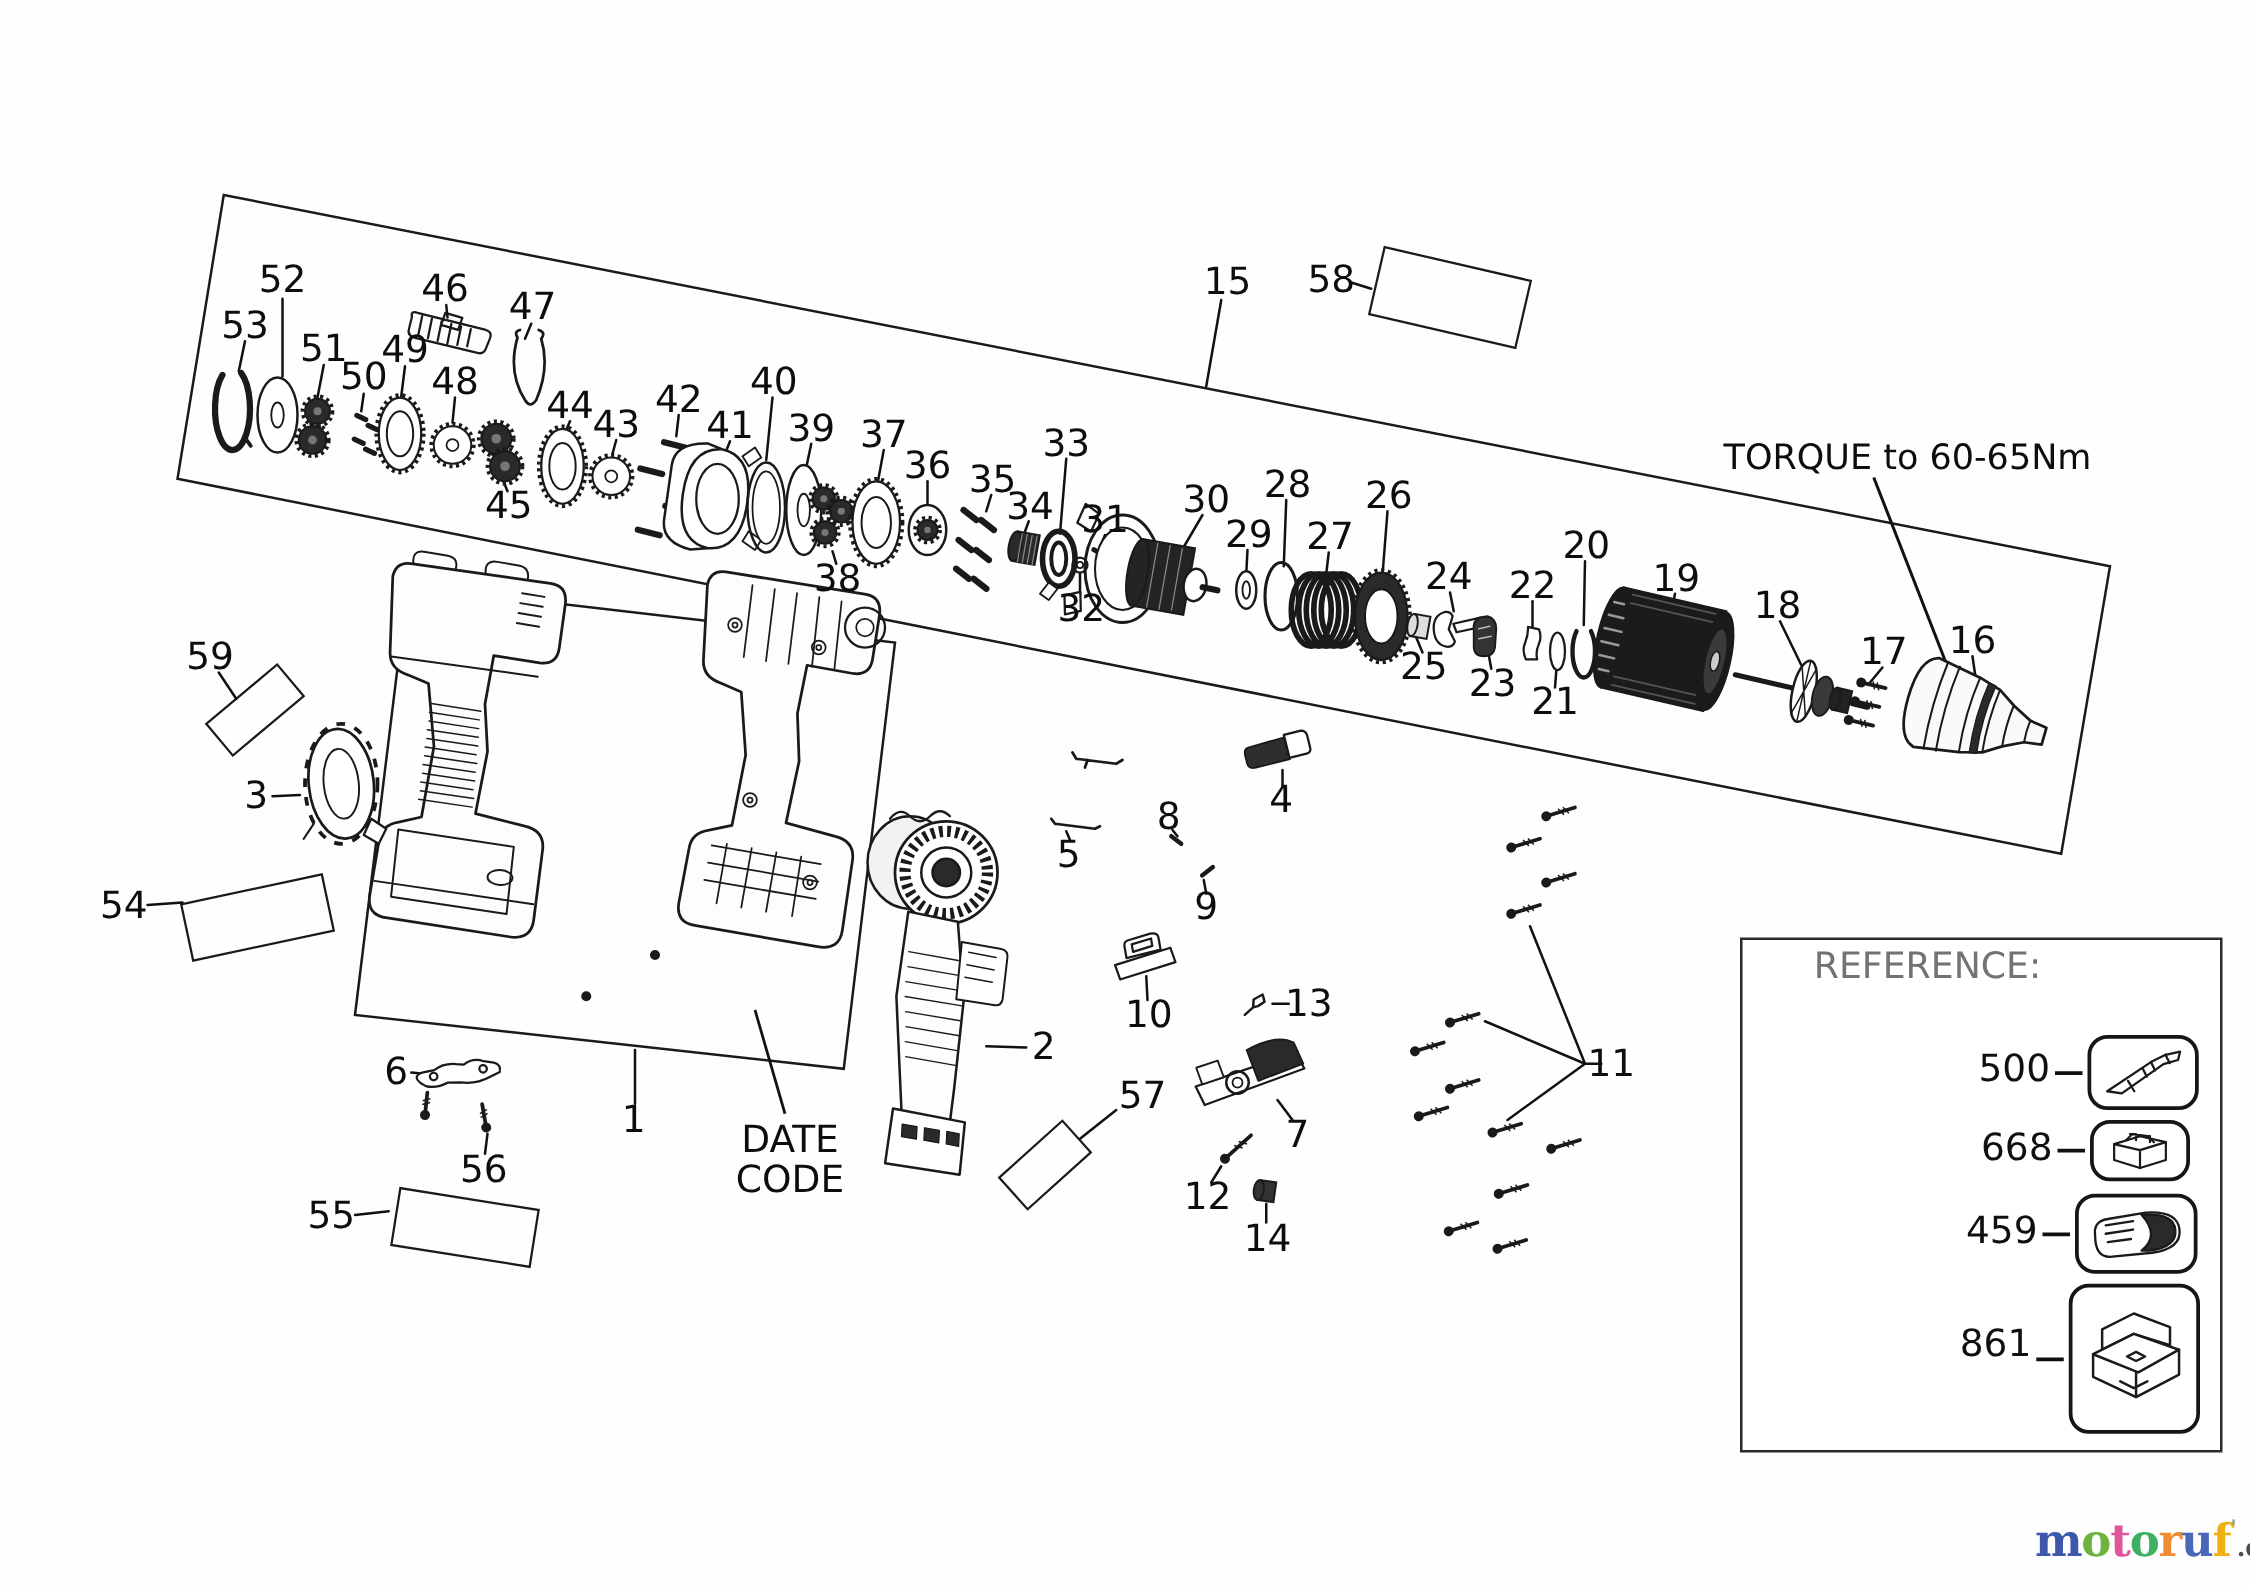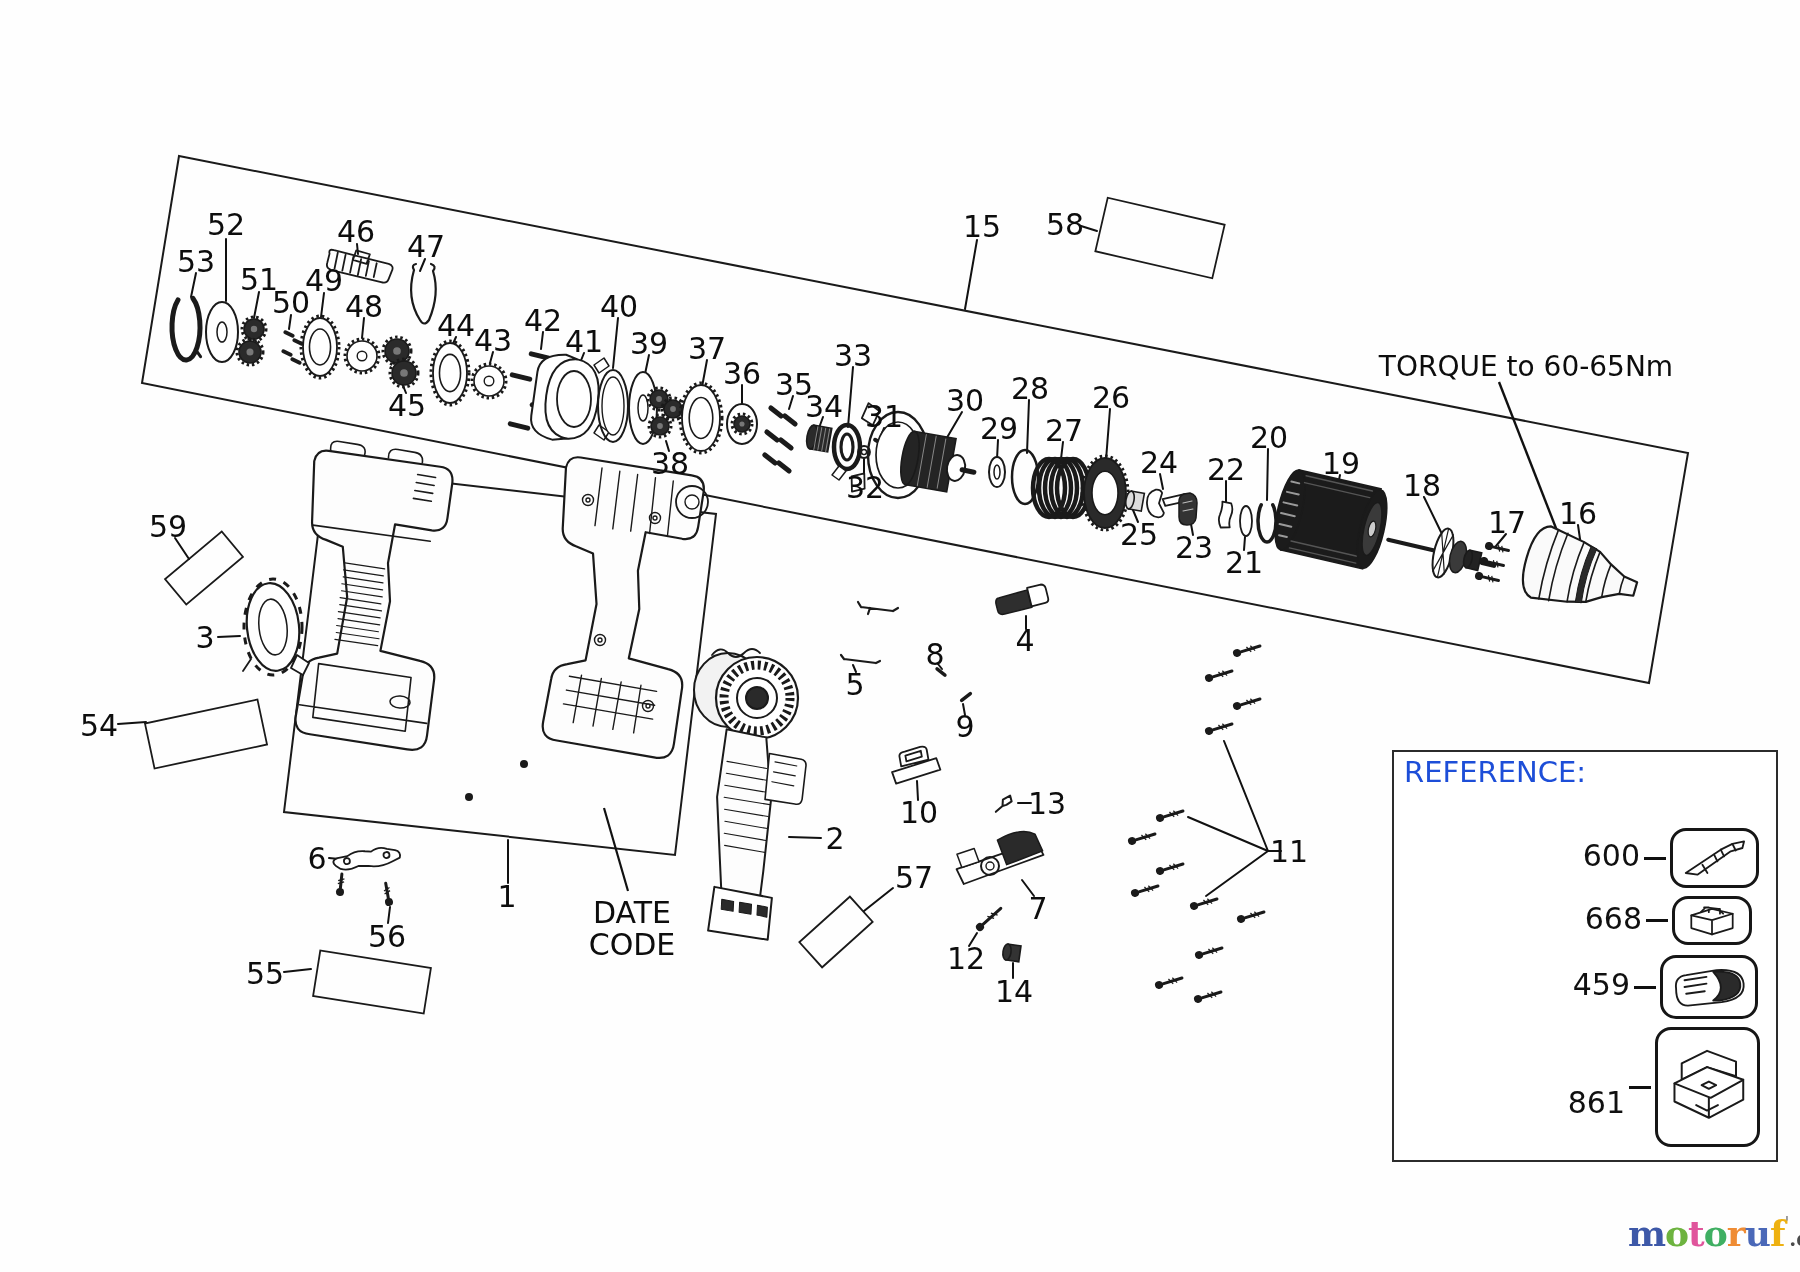--- a/index.html
+++ b/index.html
@@ -8,7 +8,7 @@
   svg text{font-family:"DejaVu Sans",sans-serif;}
   #diagram{position:absolute;left:0;top:0;}
   .ref-panel{position:absolute;border:2px solid #2b2b2b;background:#fff;box-sizing:border-box;}
-  .ref-title,.ref-sub{font-size:29px;color:#1d4ed8;line-height:33px;padding-left:10px;white-space:nowrap;}
+  .ref-title,.ref-sub{font-size:29px;color:#737373;line-height:33px;padding-left:10px;white-space:nowrap;margin-left:47px;}
   .ref-title{padding-top:4px;}
   .ref-num{position:absolute;font-size:30px;color:#101010;width:100px;text-align:right;}
   .ref-dash{position:absolute;height:3px;background:#101010;}

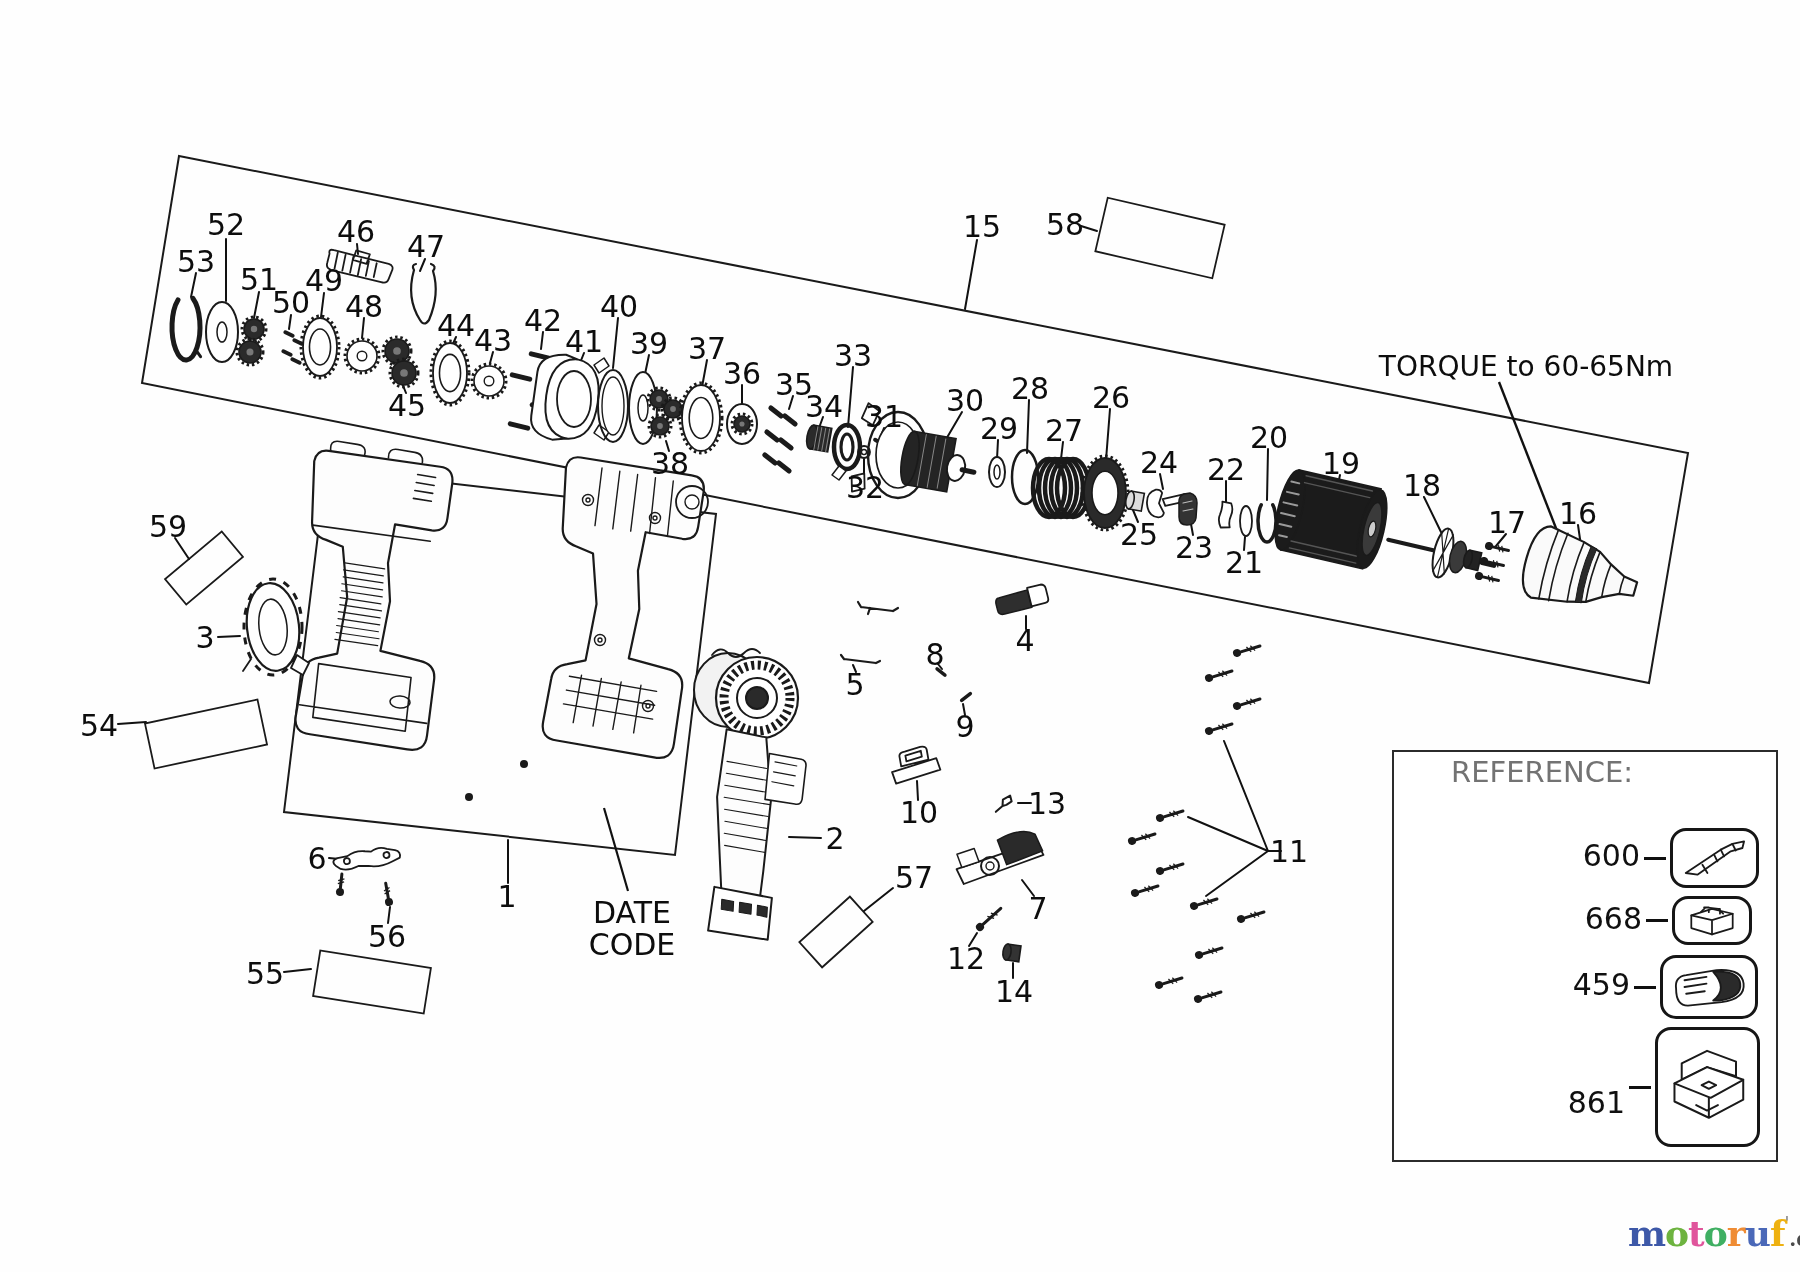--- a/index.html
+++ b/index.html
@@ -694,7 +694,7 @@
 
   <div class="ref-panel" id="refPanel" style="left: 1392px; top: 750px; width: 386px; height: 412px;">
     <div class="ref-title">REFERENCE:</div>
-  <div class="ref-num" style="left: 146px; top: 86px;">600</div>
+  <div class="ref-num" style="left: 146px; top: 86px;">500</div>
       <div class="ref-dash" style="left: 250px; top: 104.5px; width: 22px;"></div>
       <div class="ref-iconbox" style="left: 276px; top: 76px; width: 89px; height: 60px;">
         <svg viewBox="0 0 89 60" width="79" height="50">

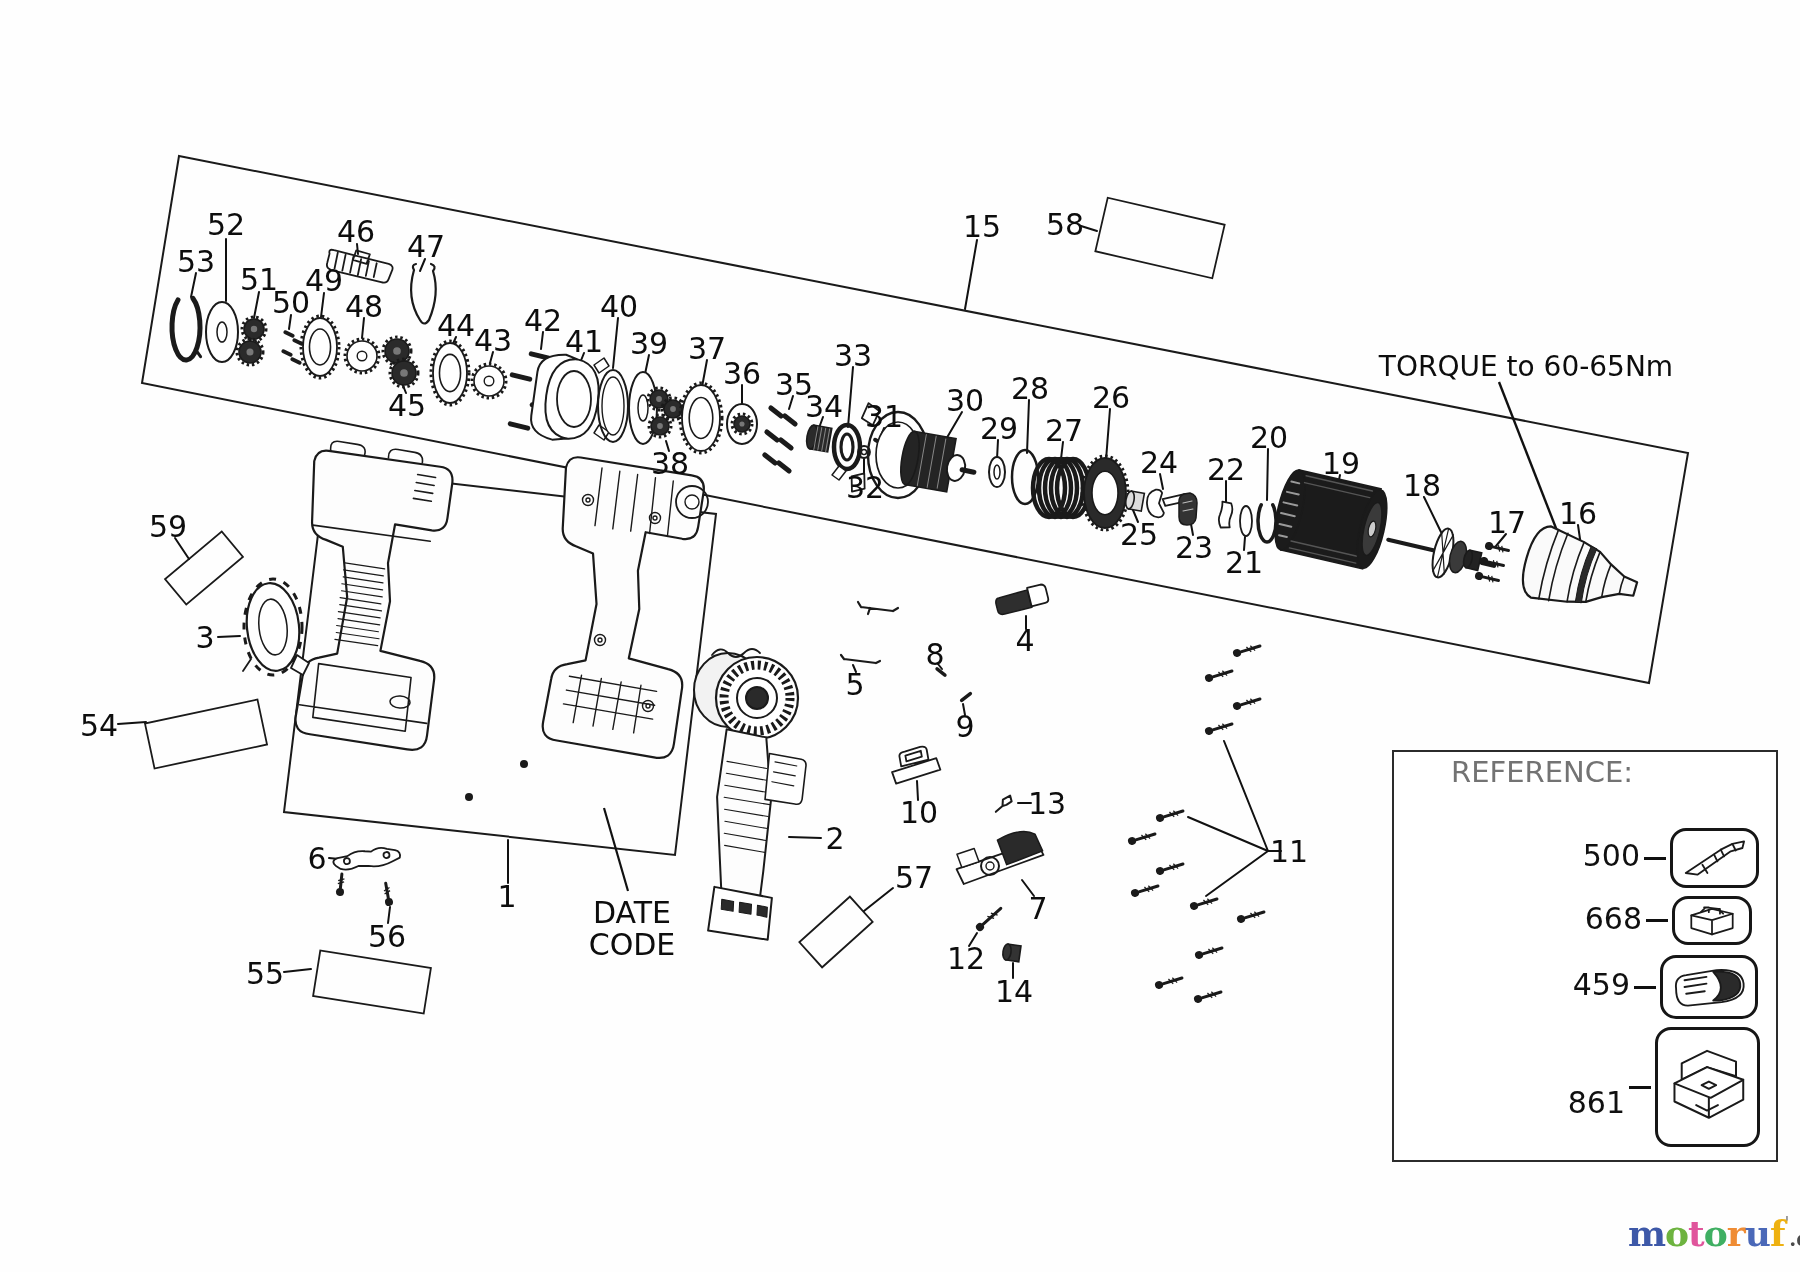--- a/index.html
+++ b/index.html
@@ -720,7 +720,7 @@
           <path d="M20,24 l26,-4 M20,32 l26,-4 M22,40 l22,-3" fill="none" stroke="#1a1a1a" stroke-width="2.2" stroke-linejoin="round" stroke-linecap="round"></path>
         </svg>
       </div>
-      <div class="ref-num" style="left: 131px; top: 333px;">861</div>
+      <div class="ref-num" style="left: 131px; top: 306px;">861</div>
       <div class="ref-dash" style="left: 235px; top: 333.5px; width: 22px;"></div>
       <div class="ref-iconbox" style="left: 261px; top: 275px; width: 105px; height: 120px;">
         <svg viewBox="0 0 105 120" width="95" height="110">

